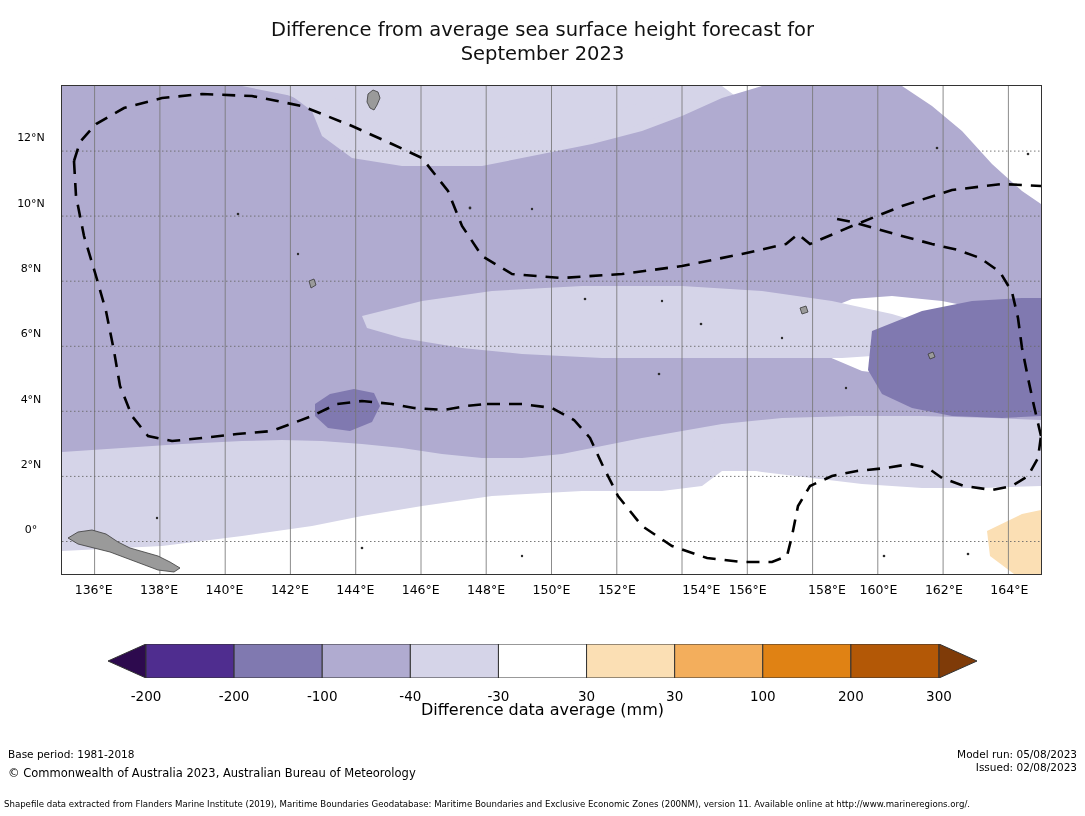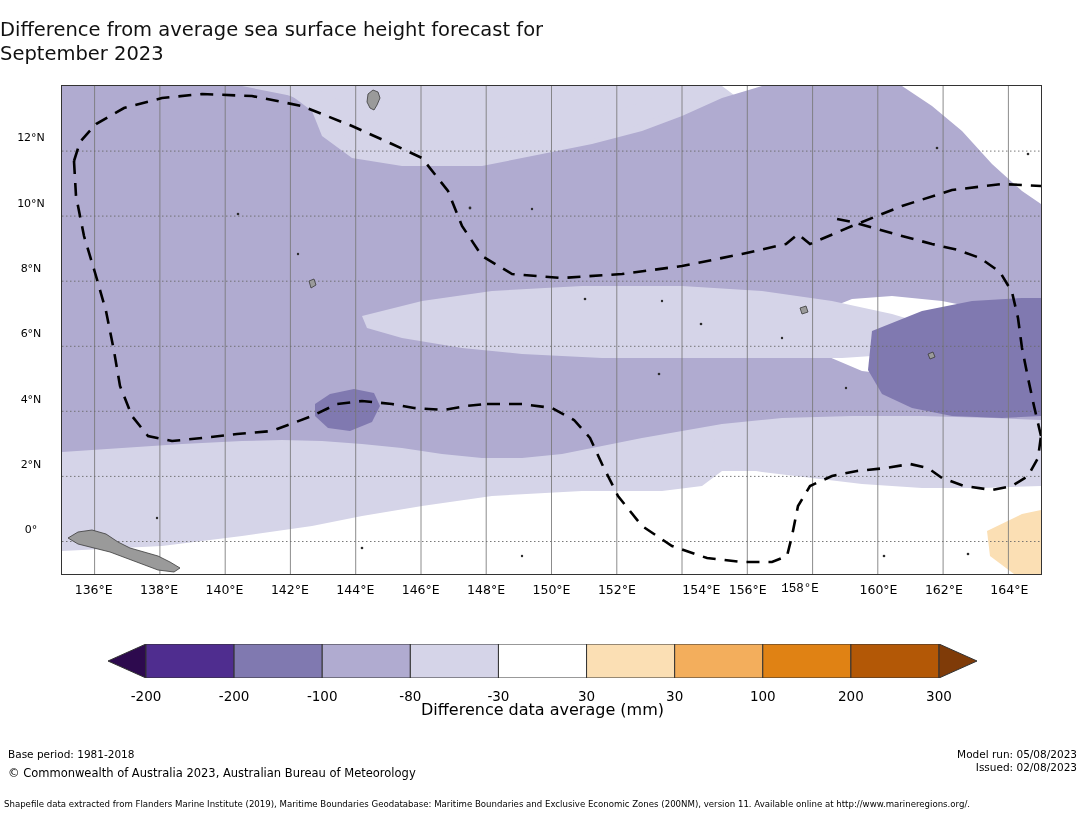--- a/index.html
+++ b/index.html
@@ -7,7 +7,7 @@
        font-family:"DejaVu Sans","Liberation Sans",sans-serif;color:#000;}
 
   
-  #chart-title{position:absolute;left:0;top:18px;width:1085px;text-align:left;
+  #chart-title{position:absolute;left:0;top:18px;width:1085px;text-align:center;
                font-size:19.5px;line-height:24px;color:#111;}
   #chart-title span{display:block;}
 

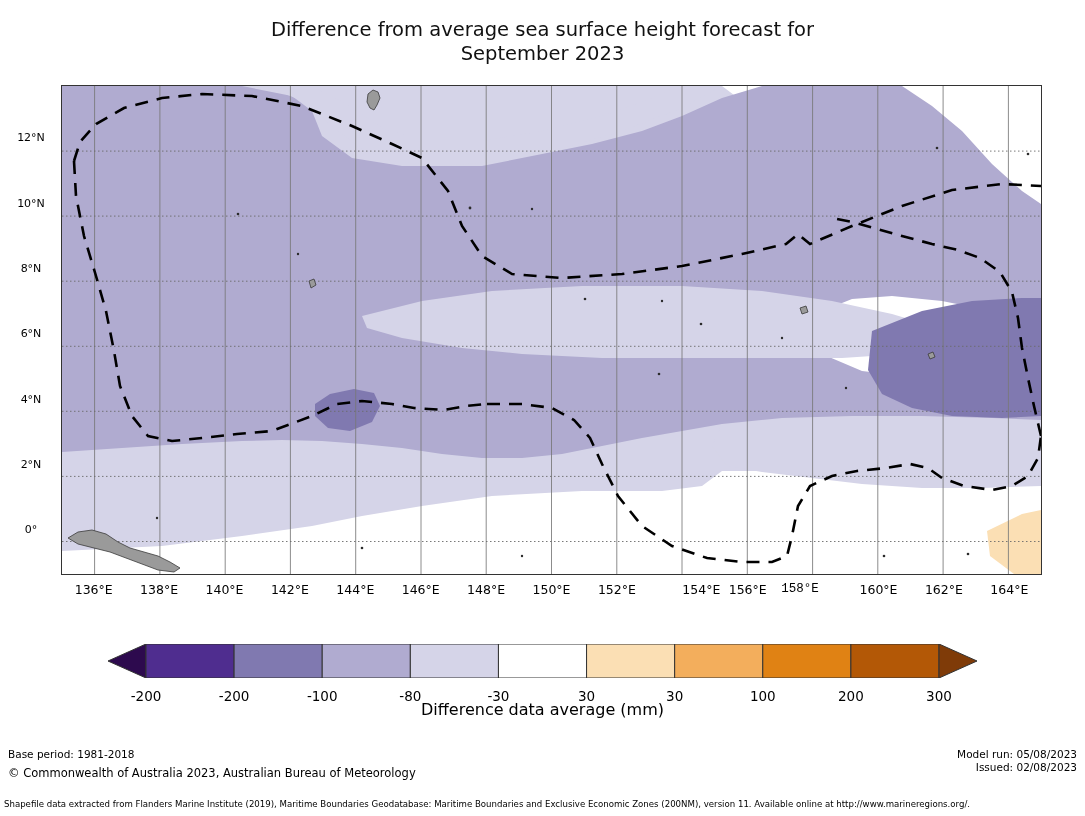--- a/index.html
+++ b/index.html
@@ -208,7 +208,7 @@
     <div class="xtick" style="left: 555.9px;">152°E</div>
     <div class="xtick" style="left: 621.3px; margin-left: 19px;">154°E</div>
     <div class="xtick" style="left: 686.7px;">156°E</div>
-    <div class="xtick" style="left: 739px; font-family: Liberation Mono, monospace;">158°E</div>
+    <div class="xtick" style="left: 766px;">158°E</div>
     <div class="xtick" style="left: 817.5px;">160°E</div>
     <div class="xtick" style="left: 882.9px;">162°E</div>
     <div class="xtick" style="left: 948.3px;">164°E</div>

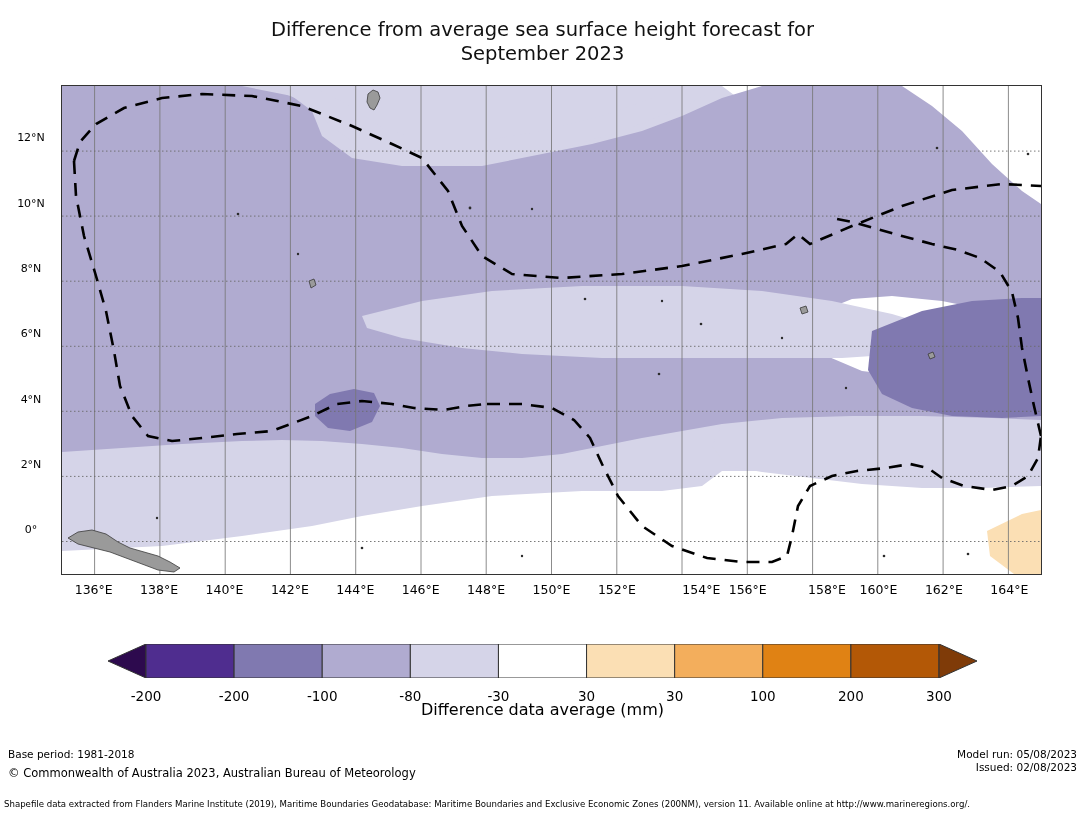--- a/index.html
+++ b/index.html
@@ -232,7 +232,7 @@
   <div class="cblabel" style="left: 38px;">-200</div>
       <div class="cblabel" style="left: 126.111px;">-200</div>
       <div class="cblabel" style="left: 214.222px;">-100</div>
-      <div class="cblabel" style="left: 302.333px;">-80</div>
+      <div class="cblabel" style="left: 302.333px;">-40</div>
       <div class="cblabel" style="left: 390.444px;">-30</div>
       <div class="cblabel" style="left: 478.556px;">30</div>
       <div class="cblabel" style="left: 566.667px;">30</div>

